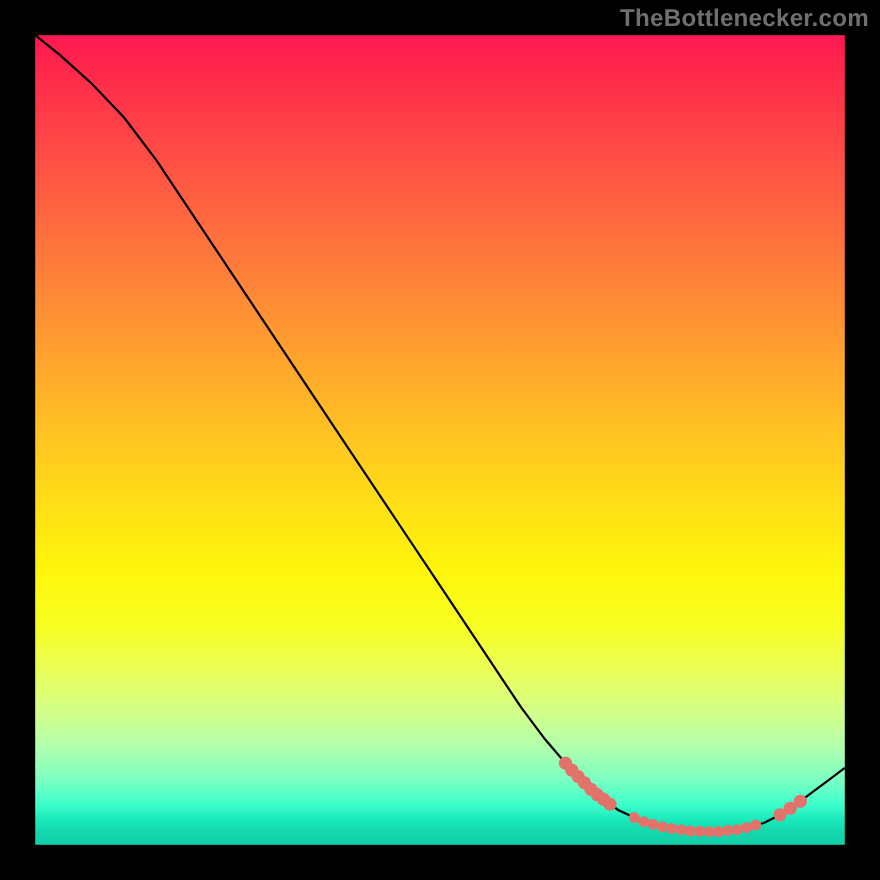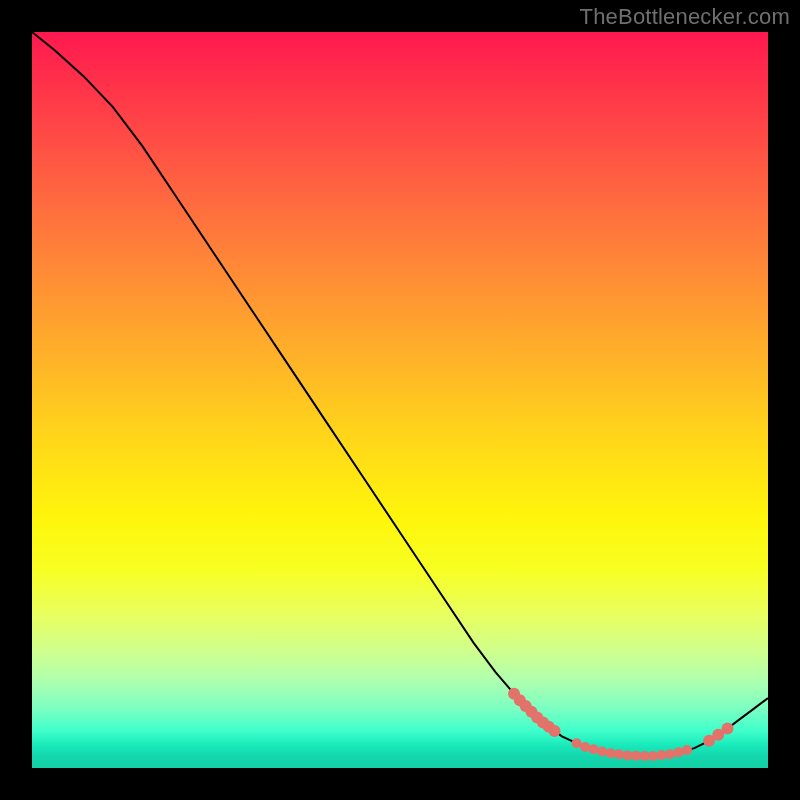--- a/index.html
+++ b/index.html
@@ -16,6 +16,7 @@
     width: 800px;
     height: 800px;
     background: #000;
+    font-weight: bold;
   }
   .watermark {
     position: absolute;

